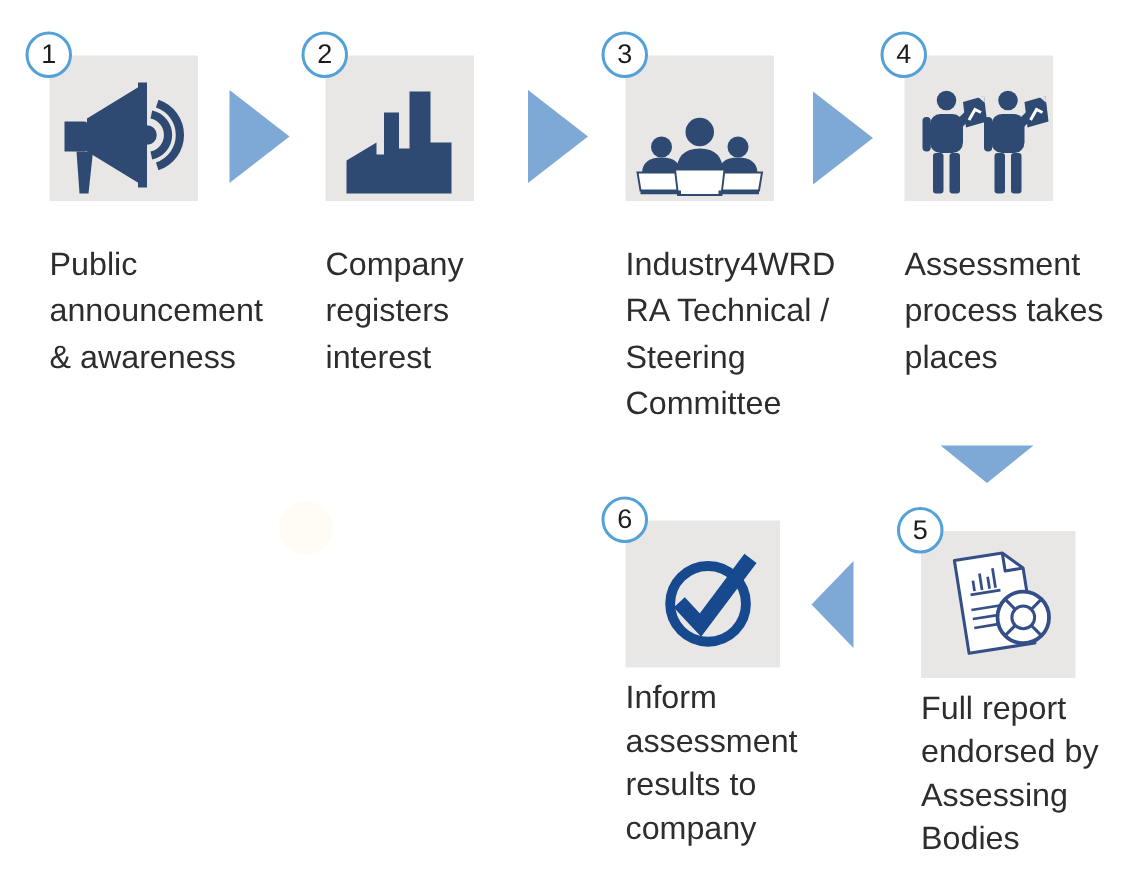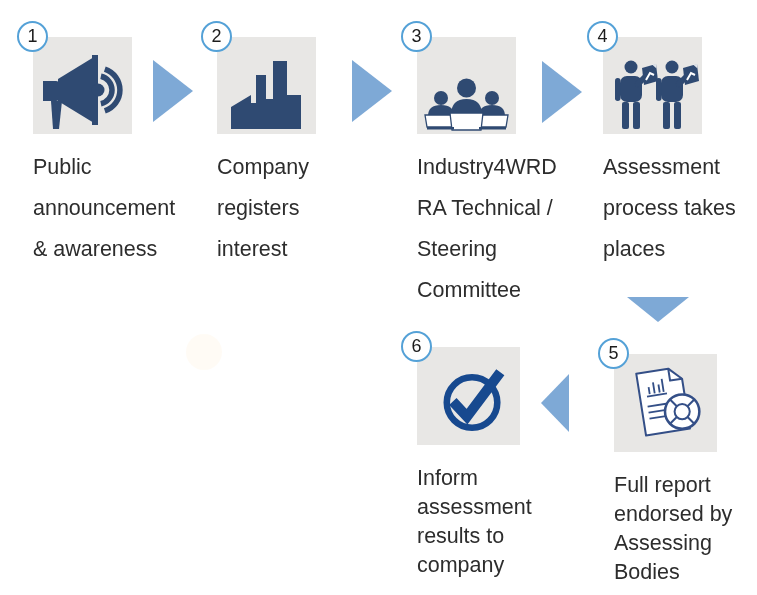--- a/index.html
+++ b/index.html
@@ -20,8 +20,8 @@
     display:flex; align-items:center; justify-content:center; z-index:2;
   }
   .label {
-    position:absolute; left:0px; top:110px; width:185px;
-    font-size:21.5px; line-height:41px; color:#2d2d2d; white-space:pre-line;
+    position:absolute; left:0px; top:124px; width:185px;
+    font-size:21.5px; line-height:31px; color:#2d2d2d; white-space:pre-line;
   }
   .label.bt { top:117px; line-height:29px; }
   

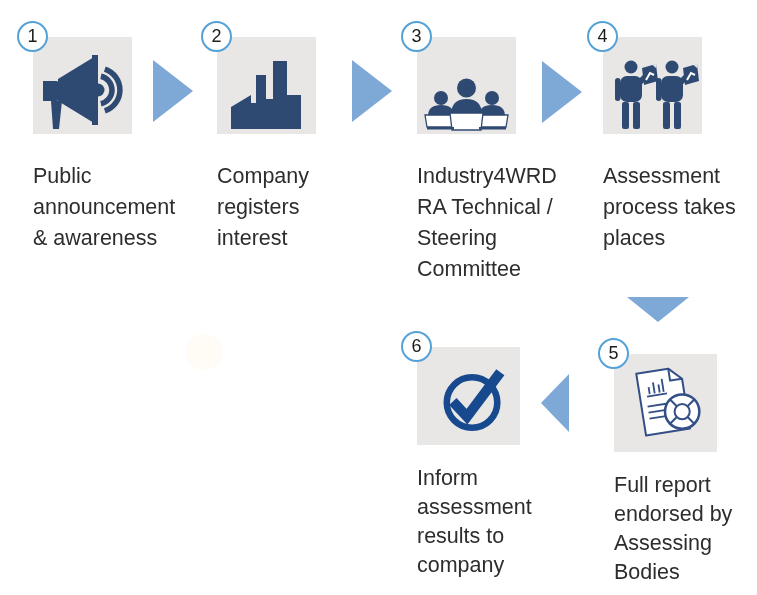--- a/index.html
+++ b/index.html
@@ -23,7 +23,7 @@
     position:absolute; left:0px; top:124px; width:185px;
     font-size:21.5px; line-height:31px; color:#2d2d2d; white-space:pre-line;
   }
-  .label.bt { top:117px; line-height:29px; }
+  .label.bt { top:104px; line-height:29px; }
   
   .s1 { left:33px;  top:37px; }
   .s2 { left:217px; top:37px; }

